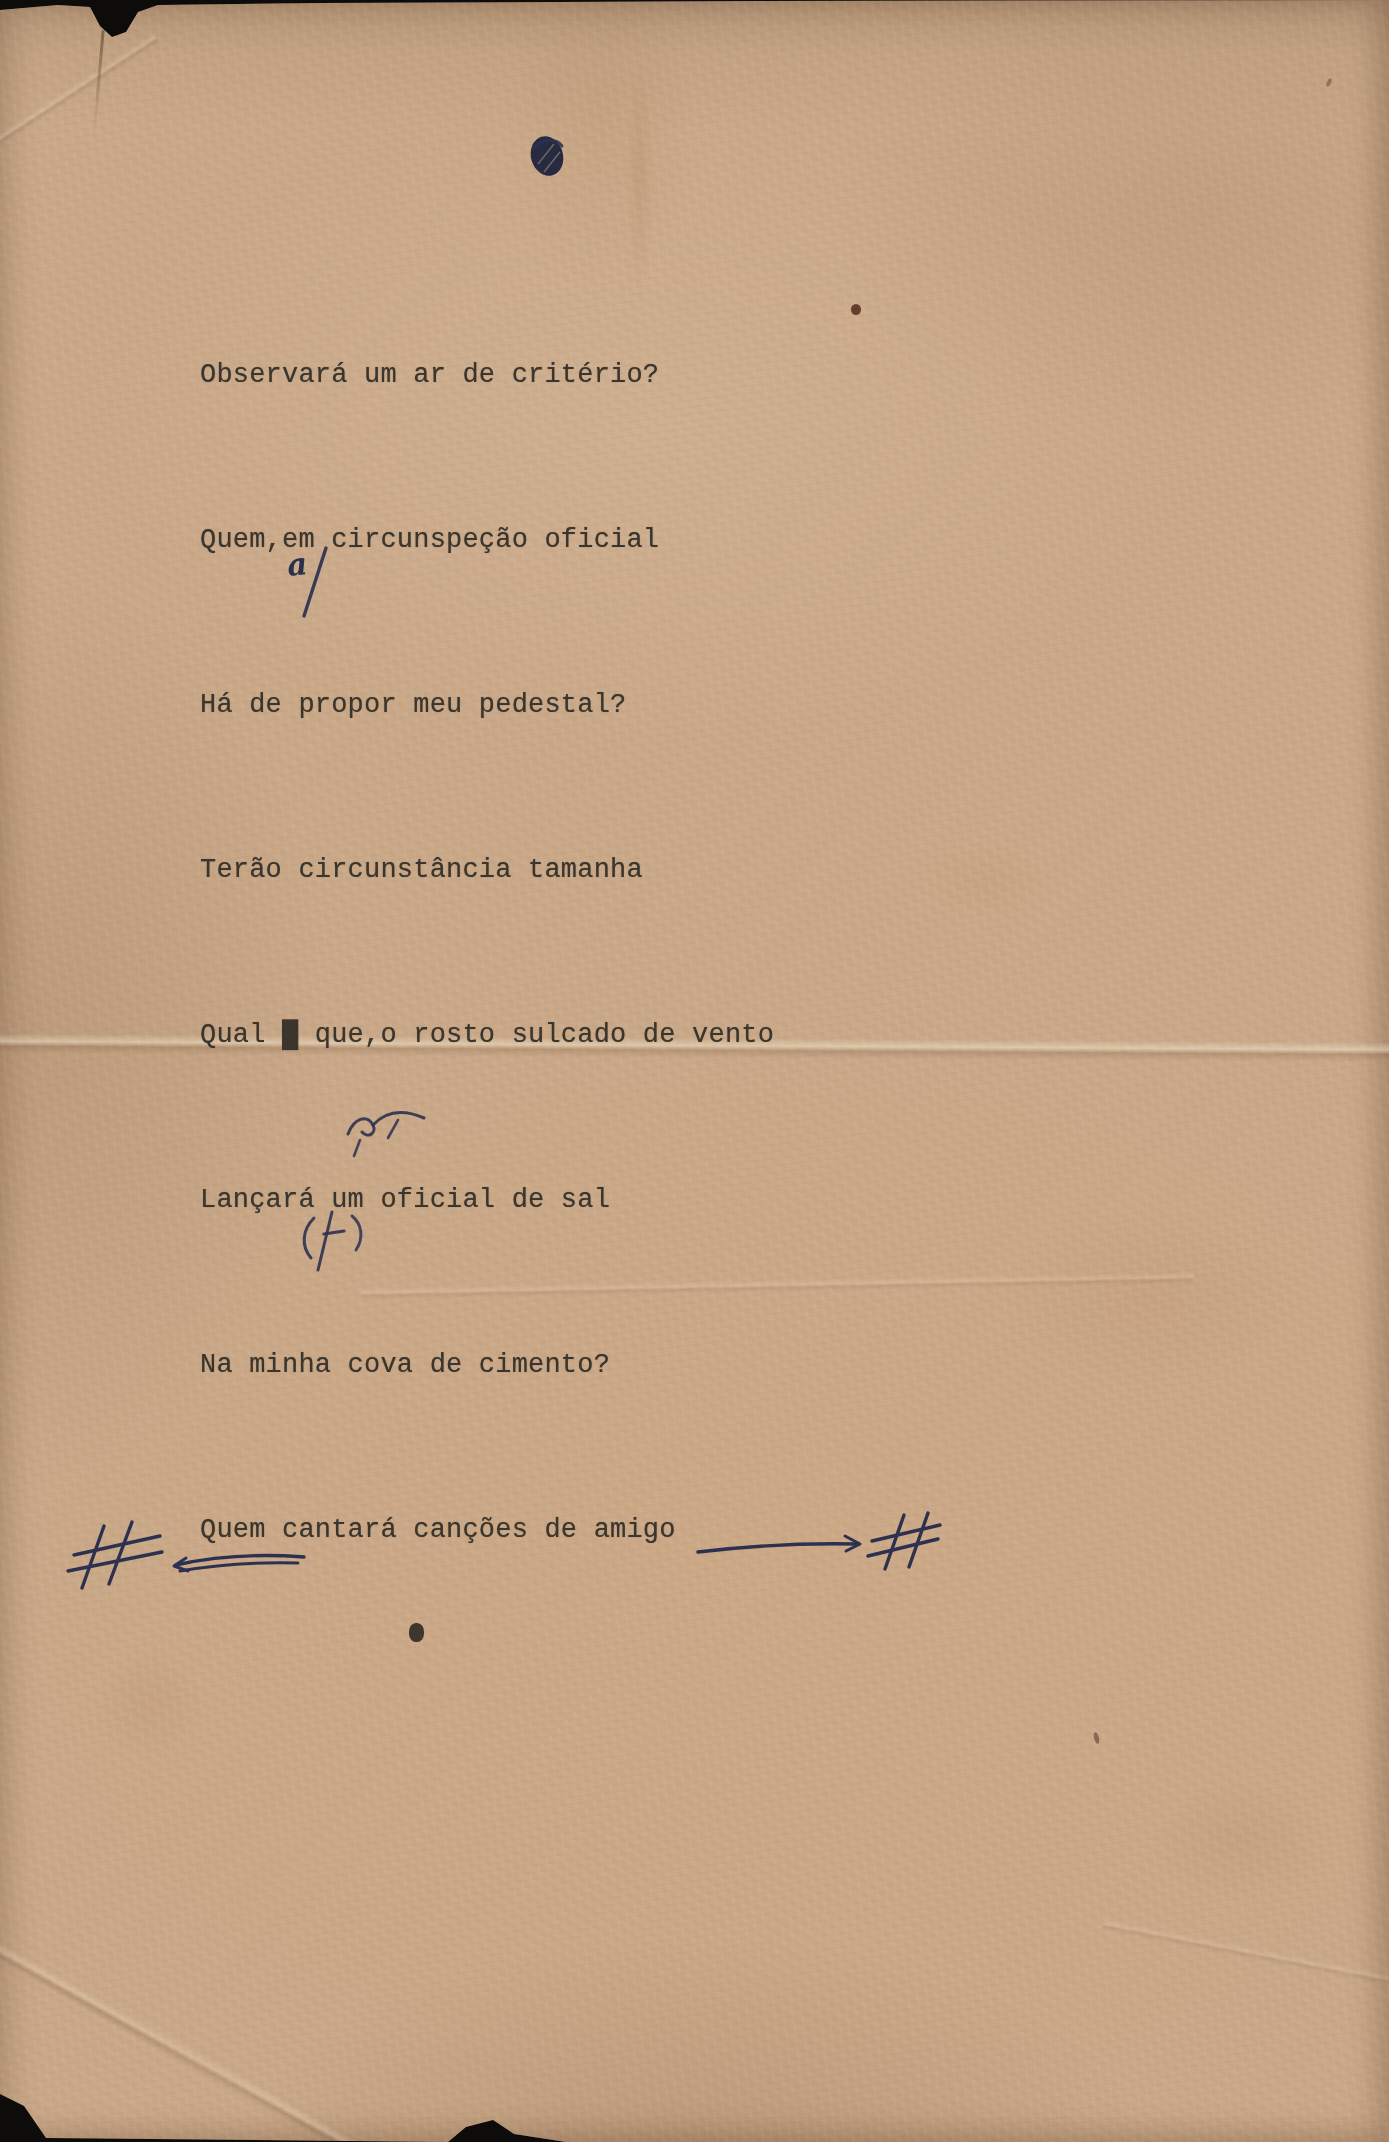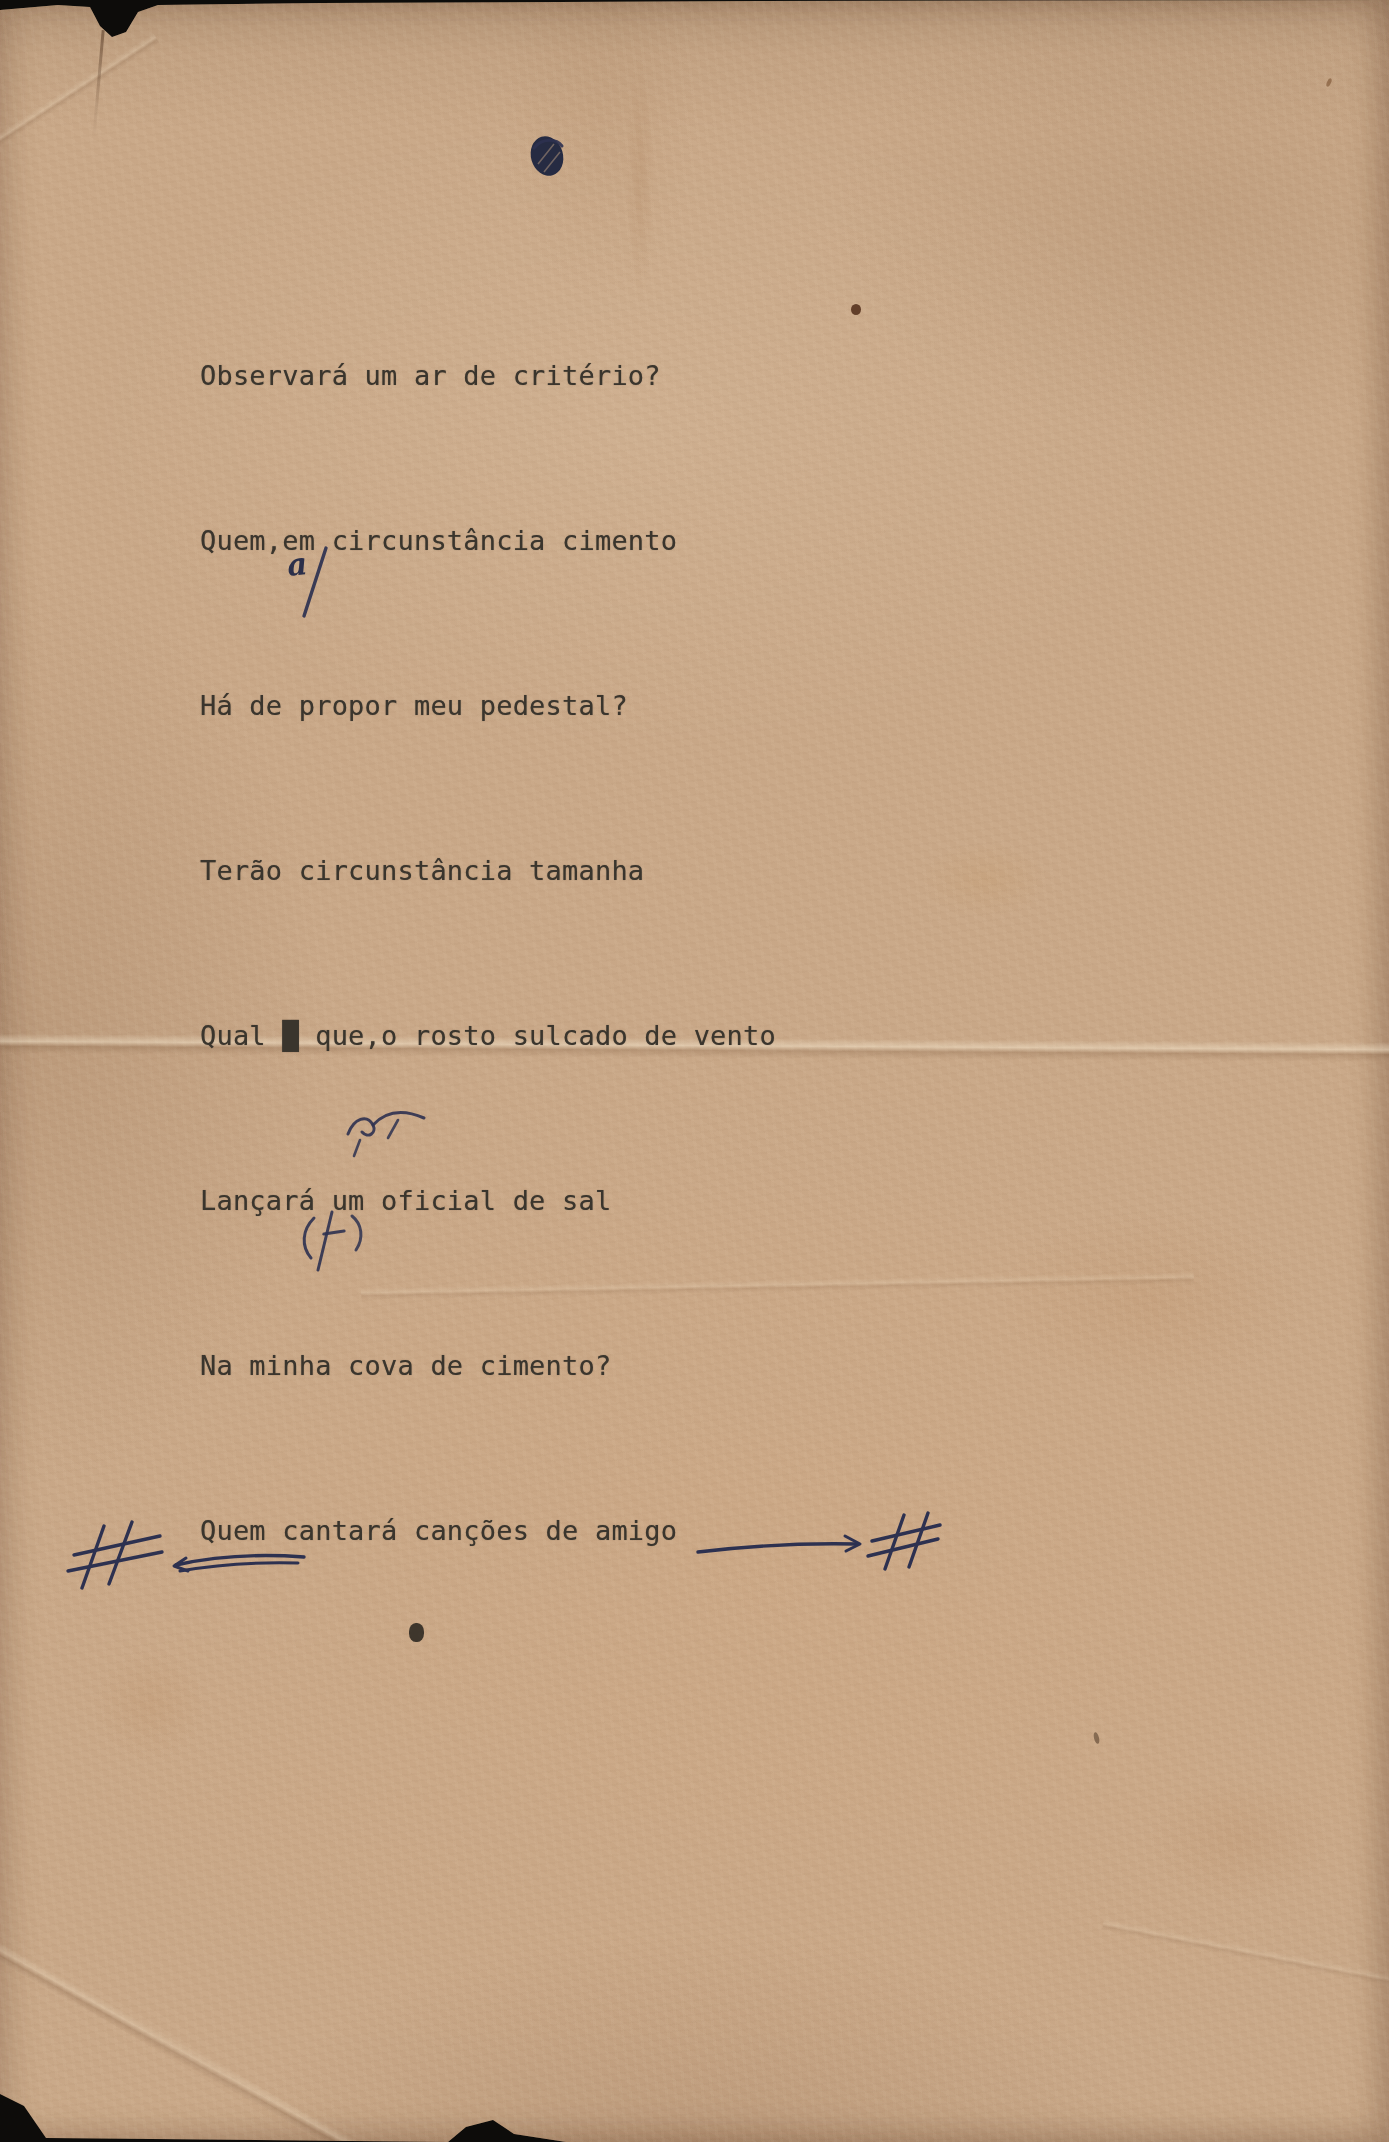--- a/index.html
+++ b/index.html
@@ -56,7 +56,7 @@
   .poem{position:absolute;left:200px;top:238px;white-space:pre;
     font-size:27px;line-height:55px;letter-spacing:0.2px;
     color:#3a352d;text-shadow:0 0 1px rgba(58,53,45,0.55);}
-  .poem .line{height:55px;}
+  .poem .line{height:55px;font-family:Liberation Mono, monospace;}
   .hand{position:absolute;color:#2b2f4a;}
   .hand-a{left:287px;top:546px;font-family:"DejaVu Serif", serif;font-style:italic;
     font-size:31px;font-weight:bold;transform:rotate(-6deg);}

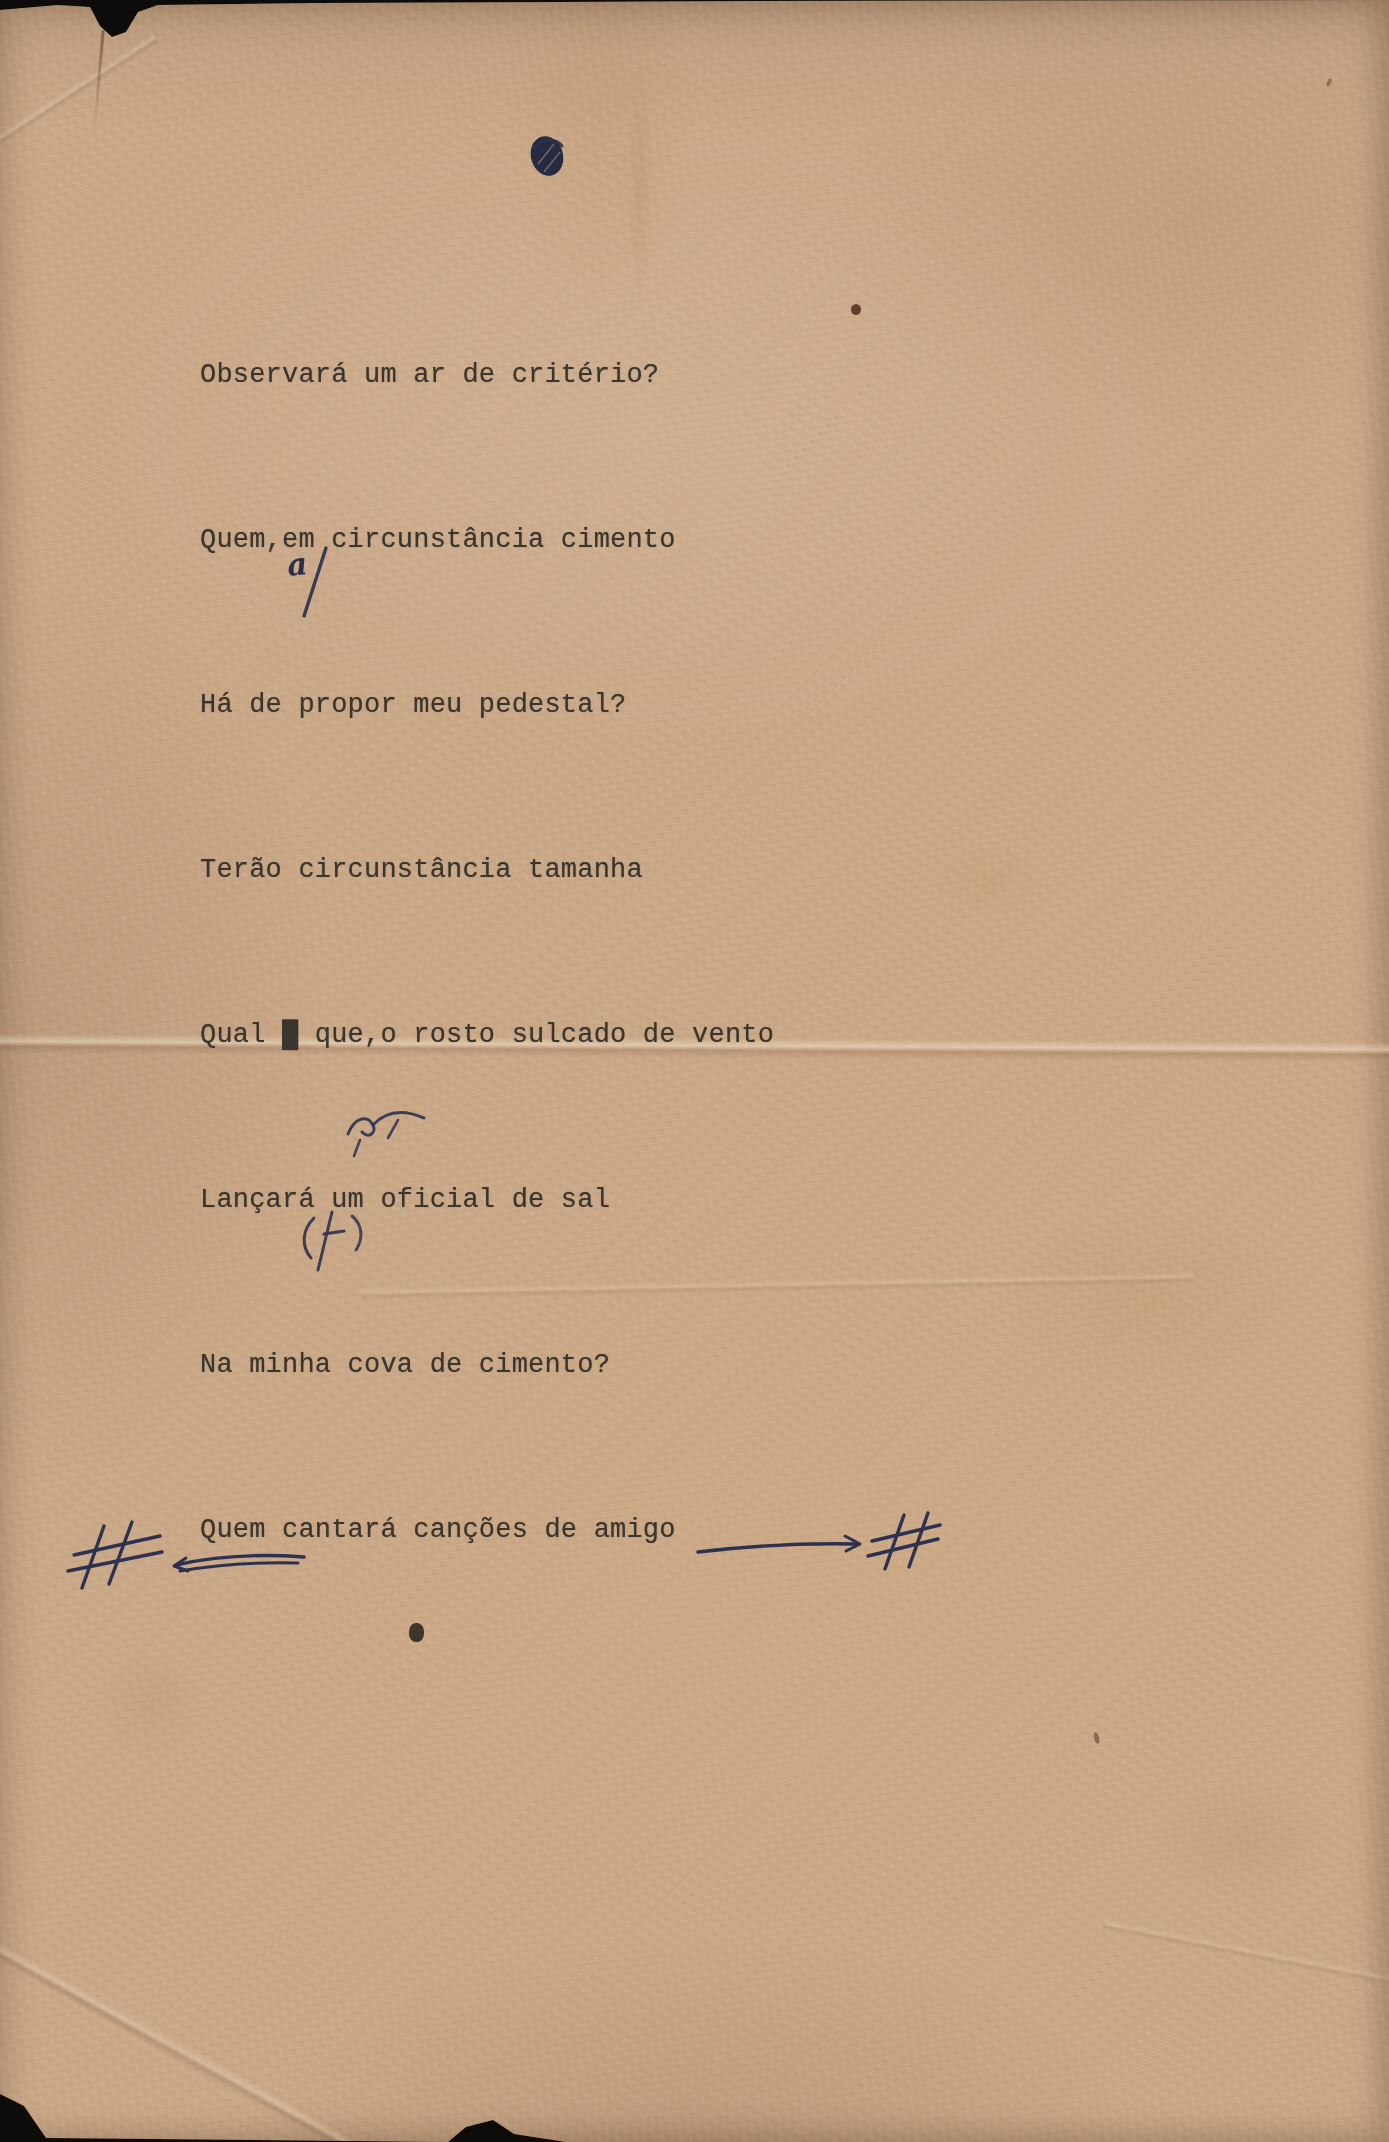--- a/index.html
+++ b/index.html
@@ -89,7 +89,7 @@
 
     <div class="poem">
       <div class="line">Observará um ar de critério?</div>
-      <div class="line">Quem,em circunstância cimento</div>
+      <div class="line">Quem,em circunspeção oficial</div>
       <div class="line">Há de propor meu pedestal?</div>
       <div class="line">Terão circunstância tamanha</div>
       <div class="line">Qual █ que,o rosto sulcado de vento</div>

